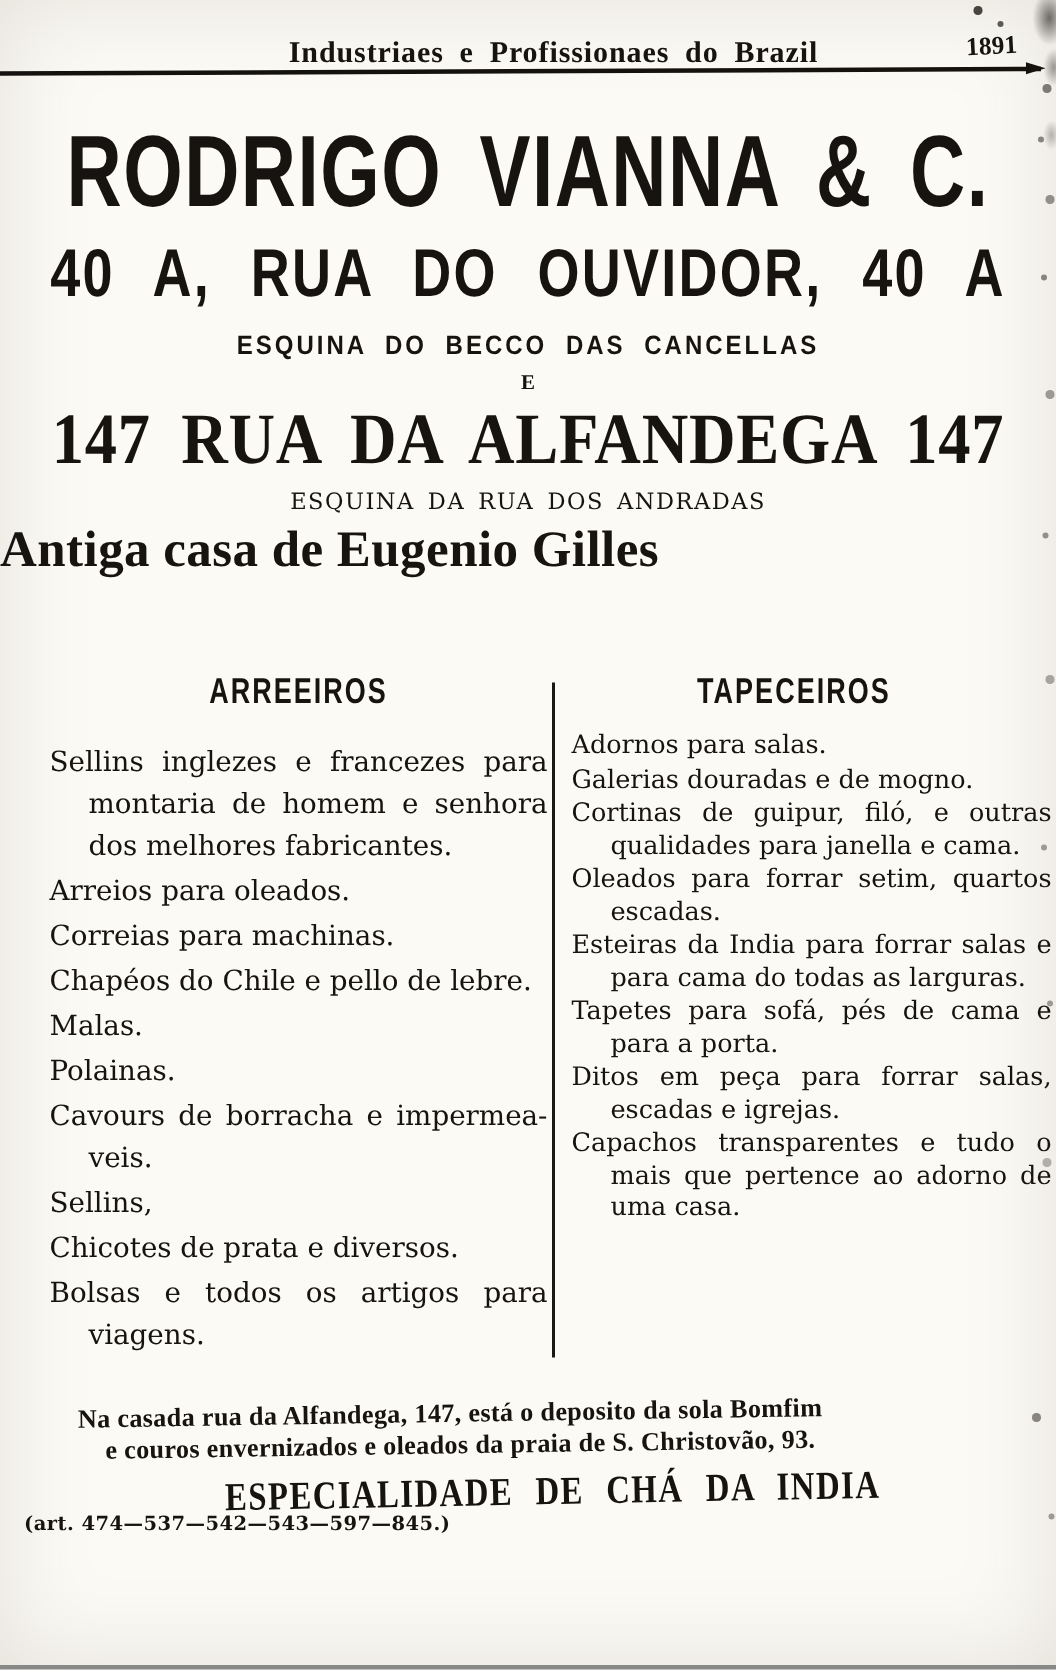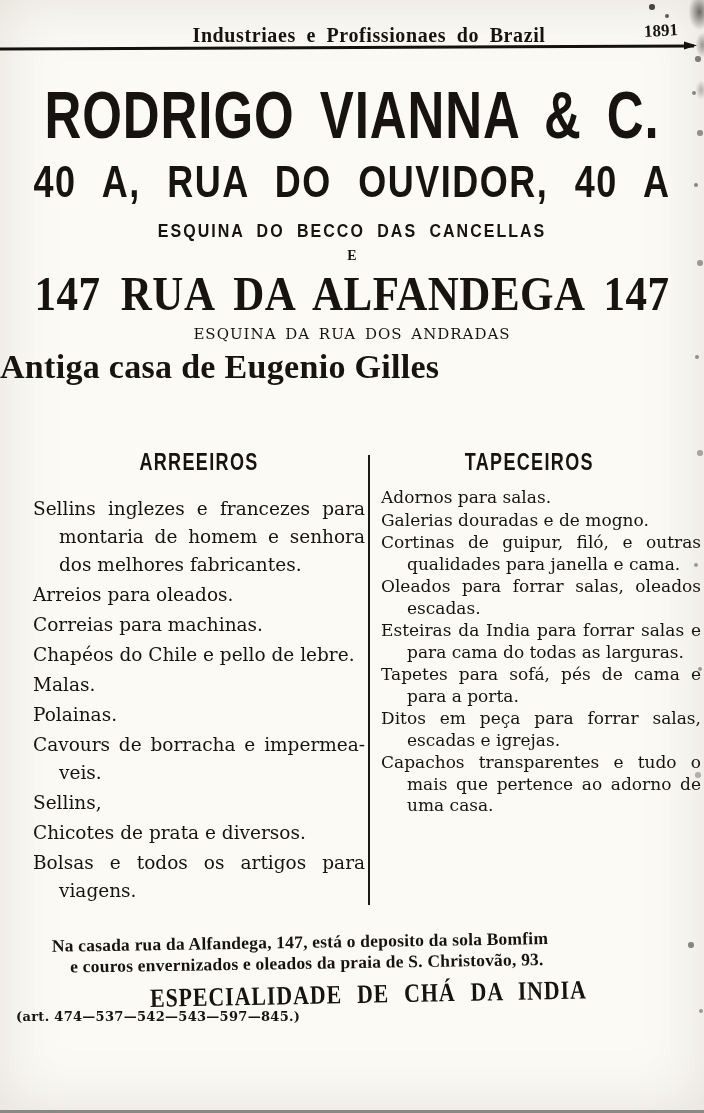--- a/index.html
+++ b/index.html
@@ -143,7 +143,7 @@
     <div class="item">Adornos para salas.</div>
     <div class="item">Galerias douradas e de mogno.</div>
     <div class="item">Cortinas de guipur, filó, e outras qualidades para janella e cama.</div>
-    <div class="item">Oleados para forrar salas, oleados escadas.</div>
+    <div class="item">Oleados para forrar setim, quartos escadas.</div>
     <div class="item">Esteiras da India para forrar salas e para cama do todas as larguras.</div>
     <div class="item">Tapetes para sofá, pés de cama e para a porta.</div>
     <div class="item">Ditos em peça para forrar salas, escadas e igrejas.</div>

